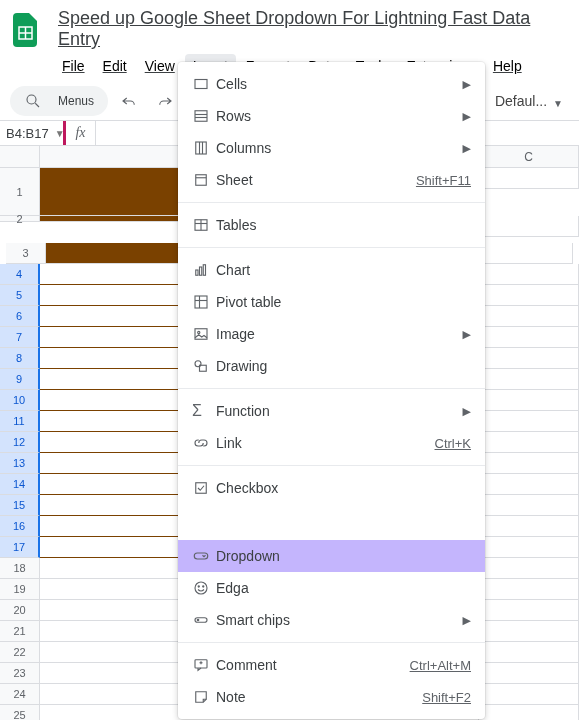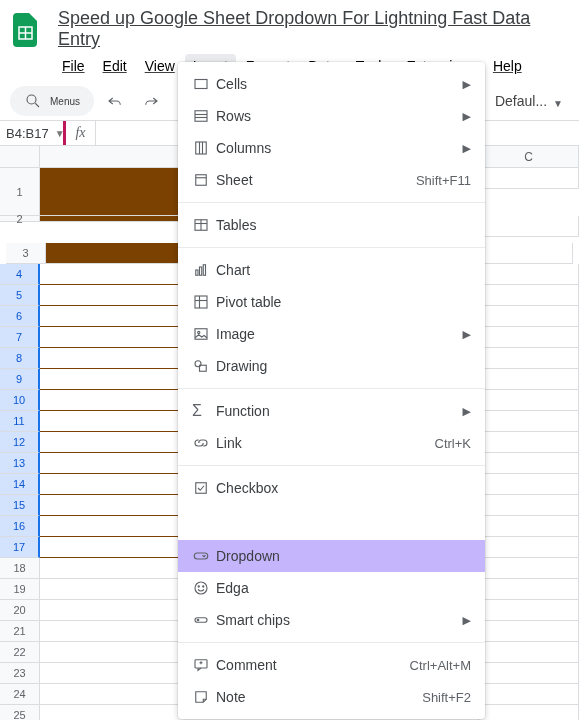--- a/index.html
+++ b/index.html
@@ -15,7 +15,7 @@
   .menubar-item.active { background: #e8eaed; }
 
   .toolbar { margin: 8px 10px 4px 10px; display: flex; align-items: center; gap: 6px; }
-  .menus-btn { display: flex; align-items: center; gap: 8px; background: #f1f3f4; border-radius: 20px; padding: 6px 14px; font-size: 10px; color: #3c4043; }
+  .menus-btn { display: flex; align-items: center; gap: 16px; background: #f1f3f4; border-radius: 20px; padding: 6px 14px; font-size: 12px; color: #3c4043; }
   .tb-btn { width: 30px; height: 30px; display: flex; align-items: center; justify-content: center; border-radius: 4px; color: #444; }
   .divider-v { width: 1px; height: 22px; background: #dadce0; margin: 0 2px; }
   .tb-right { margin-left: auto; display:flex; align-items:center; gap:6px; }

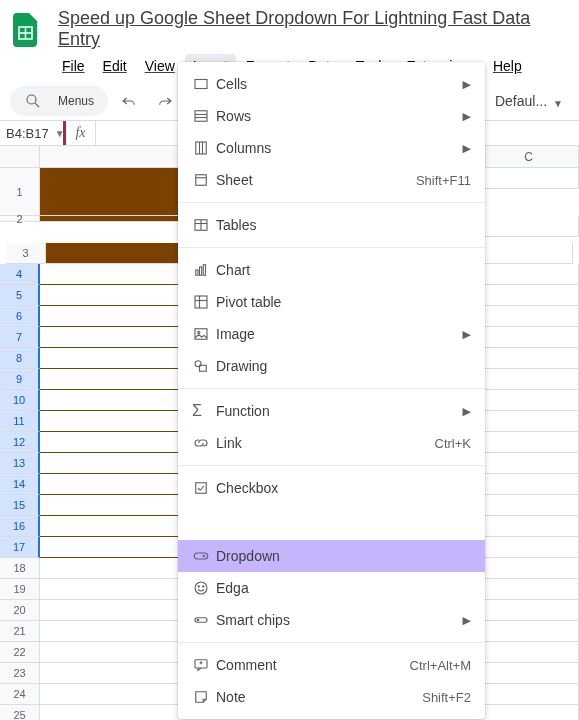--- a/index.html
+++ b/index.html
@@ -50,7 +50,7 @@
   .menu-item.highlight { background: #c4b5fd; margin-top: 36px; }
   .menu-item .mi-icon { width: 24px; display:flex; align-items:center; justify-content:flex-start; color:#5f6368; }
   .menu-item .mi-label { flex: 1; }
-  .menu-item .mi-short { color:#5f6368; font-size: 13px; }
+  .menu-item .mi-short { color:#5f6368; font-size: 13px; text-decoration: underline; }
   .menu-item .mi-sub { color:#5f6368; font-size:11px; margin-left:6px; }
   .menu-sep { height: 1px; background: #e8eaed; margin: 6px 0; }
   svg.icon { width:18px; height:18px; stroke:#5f6368; fill:none; stroke-width:1.5; }

